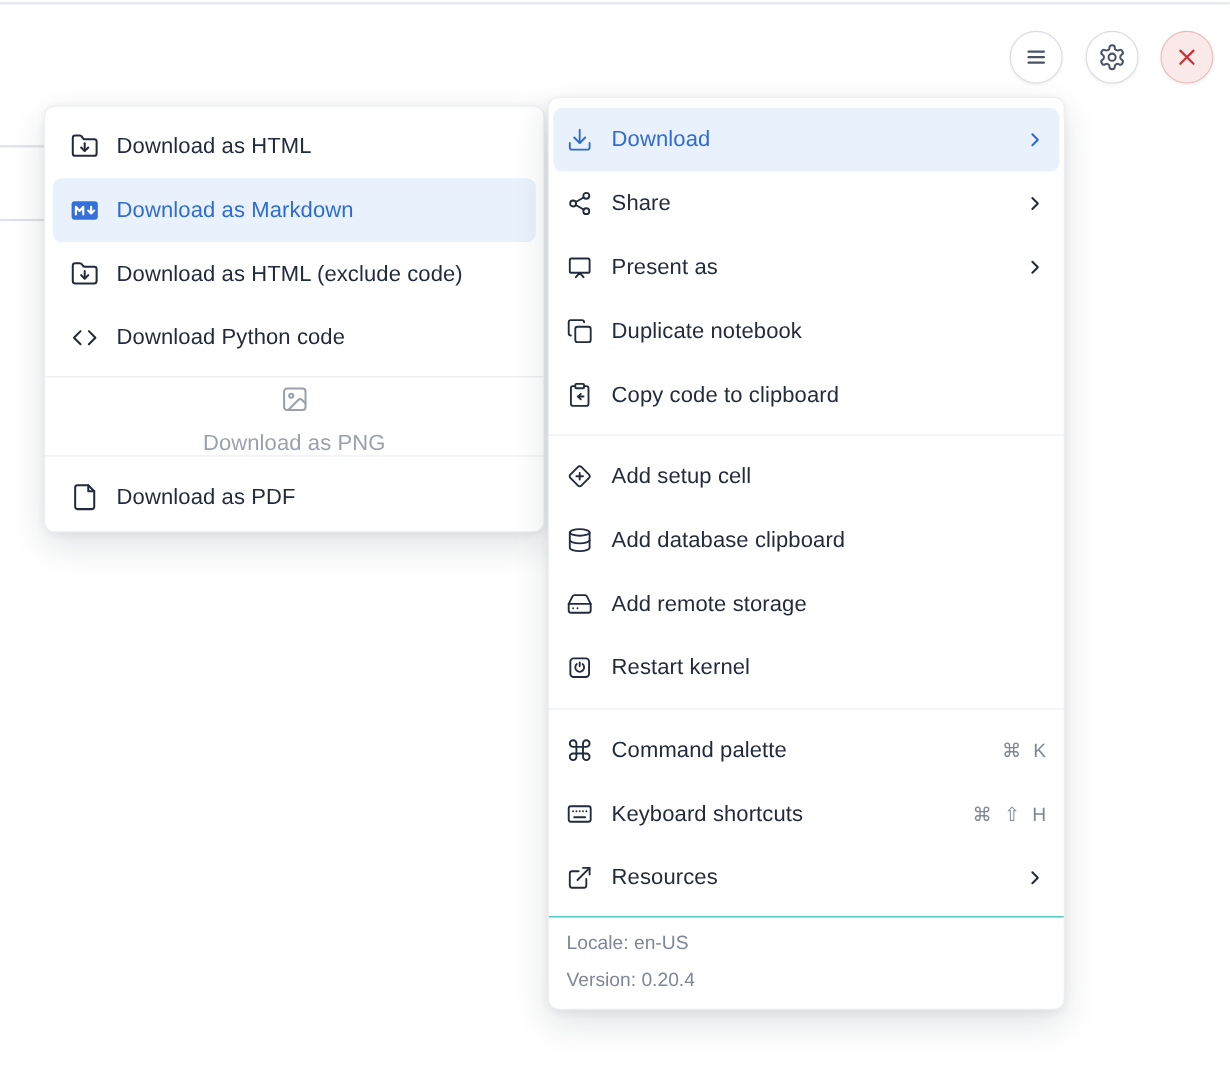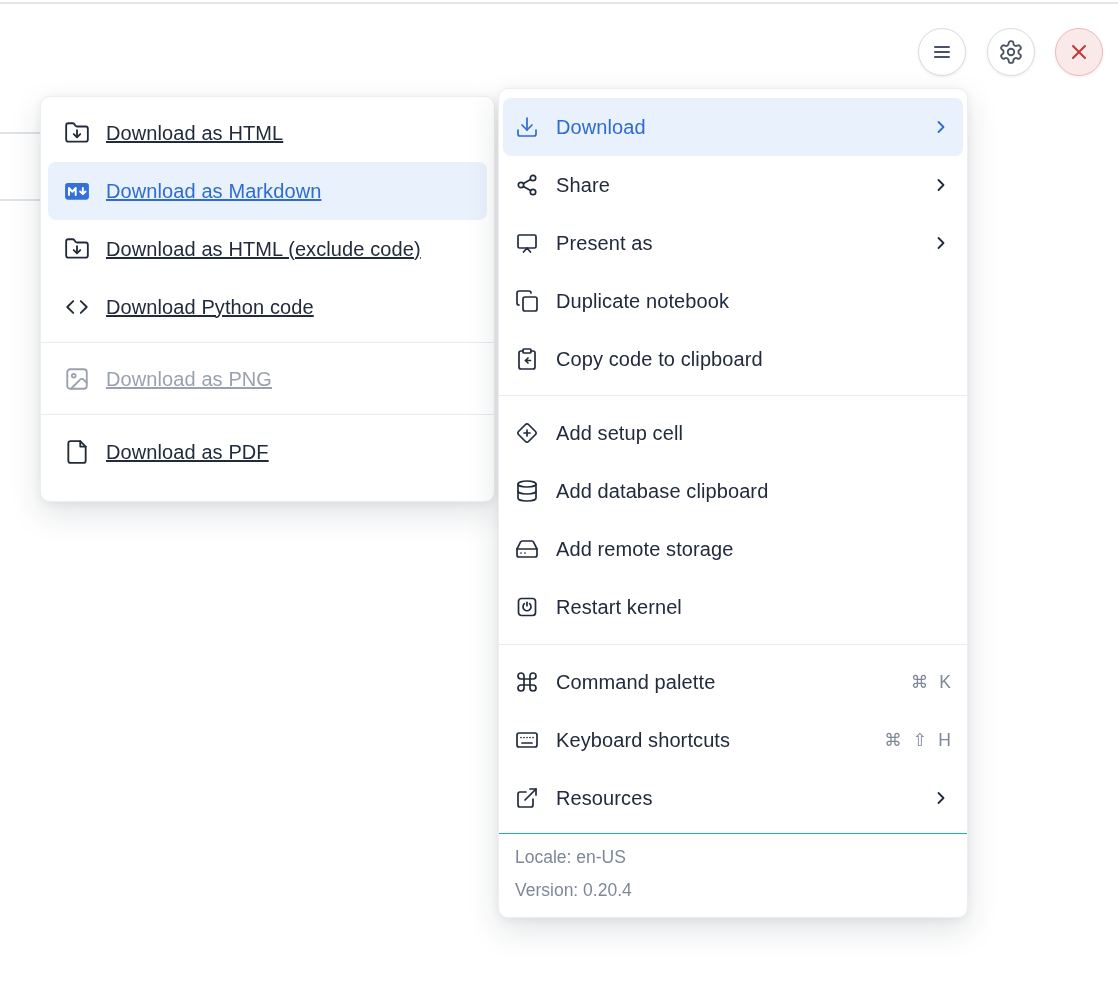--- a/index.html
+++ b/index.html
@@ -33,7 +33,7 @@
 
   .row { display:flex; align-items:center; height:58px; border-radius:8px; cursor:pointer; }
   .menu-main .row { margin:0 4px; padding:0 12px; gap:17px; }
-  .menu-sub  .row { margin:0 7px; padding:0 16px; gap:16px;text-decoration:underline; }
+  .menu-sub  .row { margin:0 7px; padding:0 16px; gap:16px; }
   .row.active { background:#e9f1fc; color:#2e6bd3;justify-content:center; }
   .row.disabled { color:#9aa1ae; cursor:default; }
   .mi-icon { display:flex; align-items:center; justify-content:center; flex:0 0 auto; }

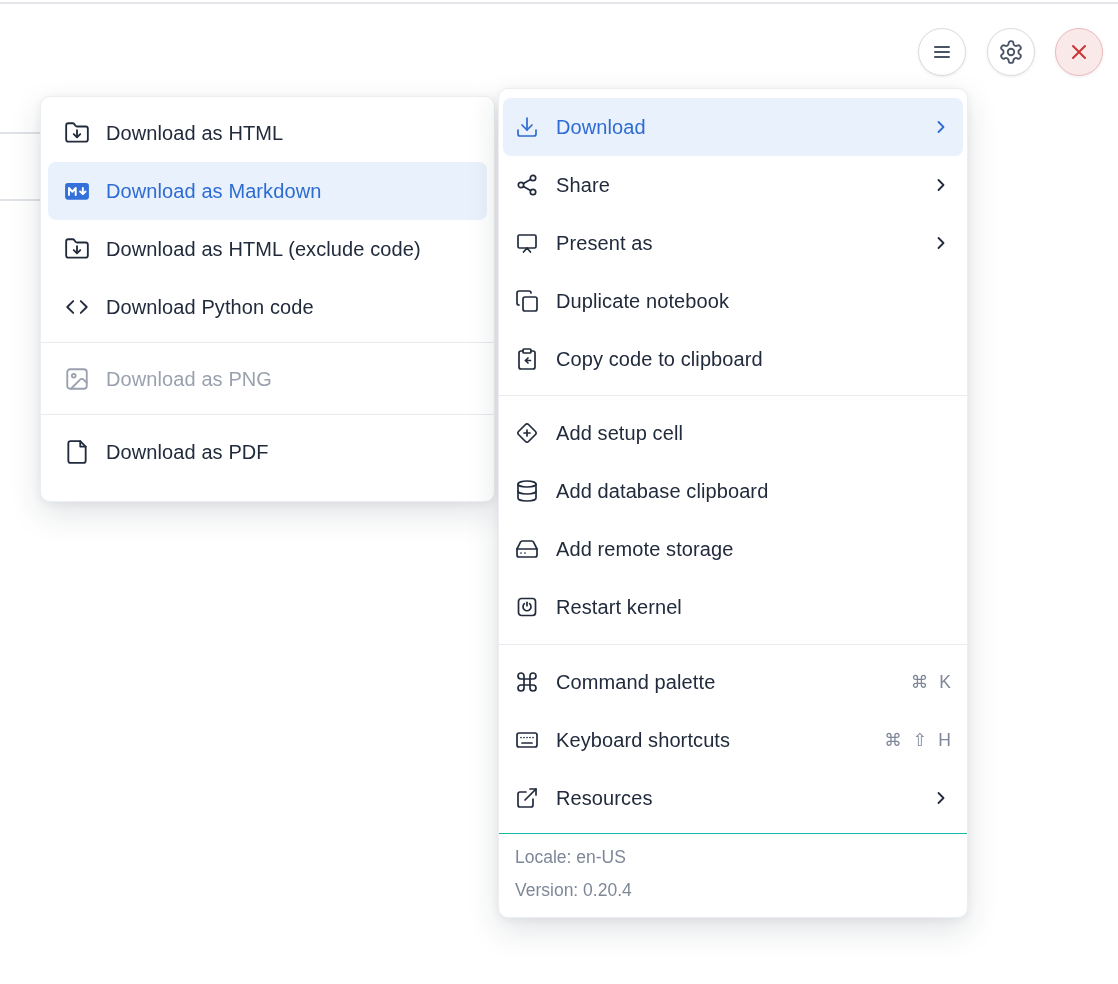--- a/index.html
+++ b/index.html
@@ -35,7 +35,7 @@
   .menu-main .row { margin:0 4px; padding:0 12px; gap:17px; }
   .menu-sub  .row { margin:0 7px; padding:0 16px; gap:16px; }
   .row.active { background:#e9f1fc; color:#2e6bd3;justify-content:center; }
-  .row.disabled { color:#9aa1ae; cursor:default; }
+  .row.disabled { color:#9aa1ae; cursor:default;flex-direction:column; }
   .mi-icon { display:flex; align-items:center; justify-content:center; flex:0 0 auto; }
   .mi-label { flex:1 1 auto; white-space:nowrap; letter-spacing:.1px; }
   .mi-meta { display:flex; align-items:center; gap:11px; color:#7e8798; font-size:17.5px; }

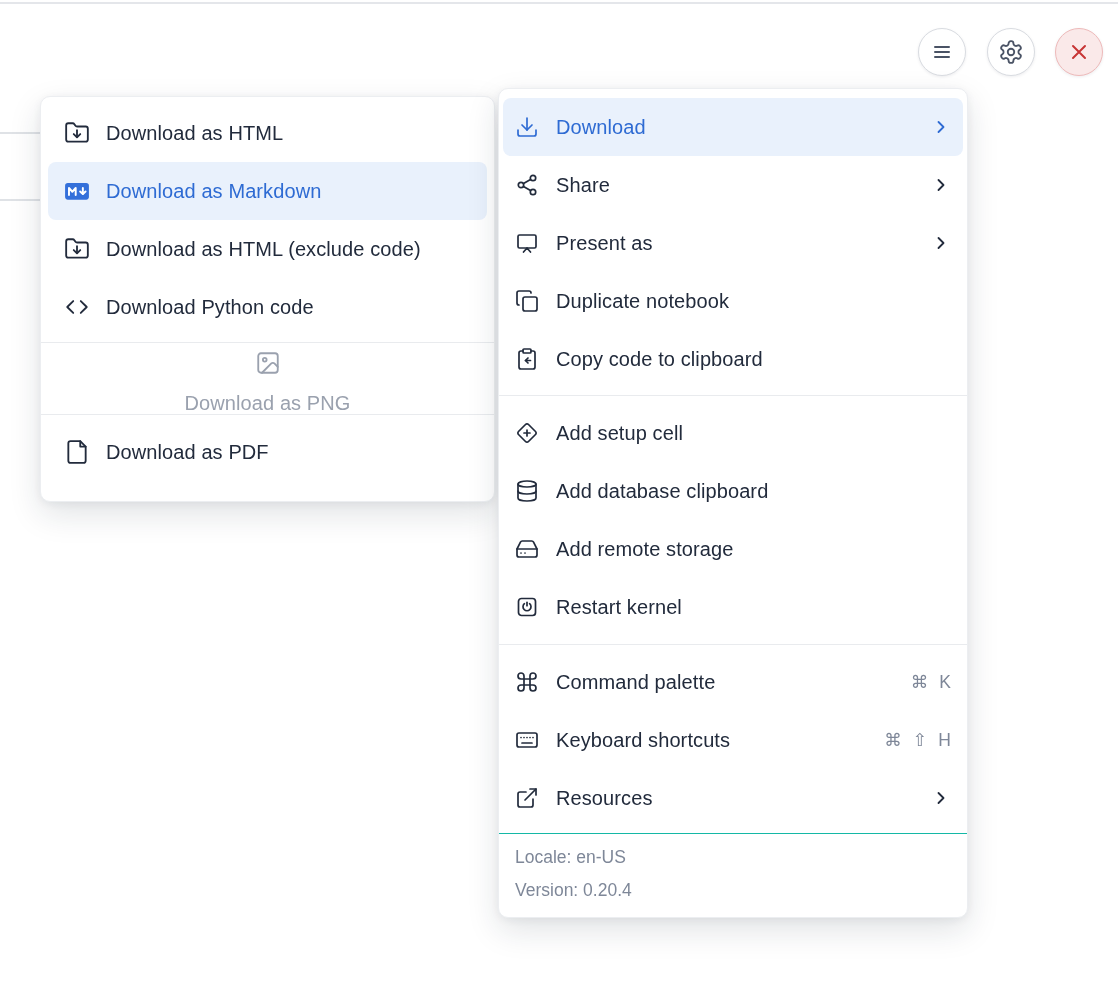--- a/index.html
+++ b/index.html
@@ -29,7 +29,7 @@
   .menu-main .section:nth-child(1){ padding-top:9px; padding-bottom:7px; }
   .menu-main .section:nth-child(3){ padding-top:8px; padding-bottom:6px; }
   .menu-sub .section { padding:7px 0 6px; }
-  .menu-sub .section:nth-child(3){ padding:8px 0 20px; }
+  .menu-sub .section:nth-child(3){ padding:8px 0 2px; }
 
   .row { display:flex; align-items:center; height:58px; border-radius:8px; cursor:pointer; }
   .menu-main .row { margin:0 4px; padding:0 12px; gap:17px; }

